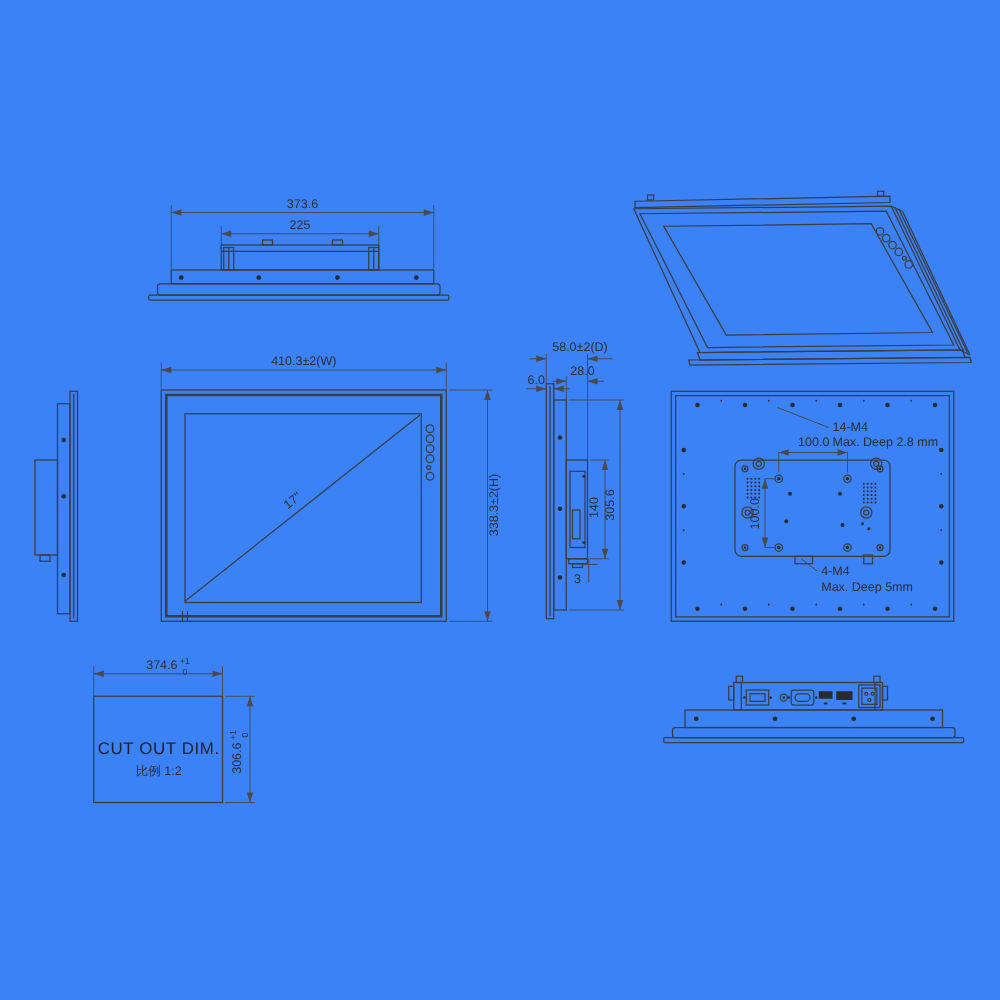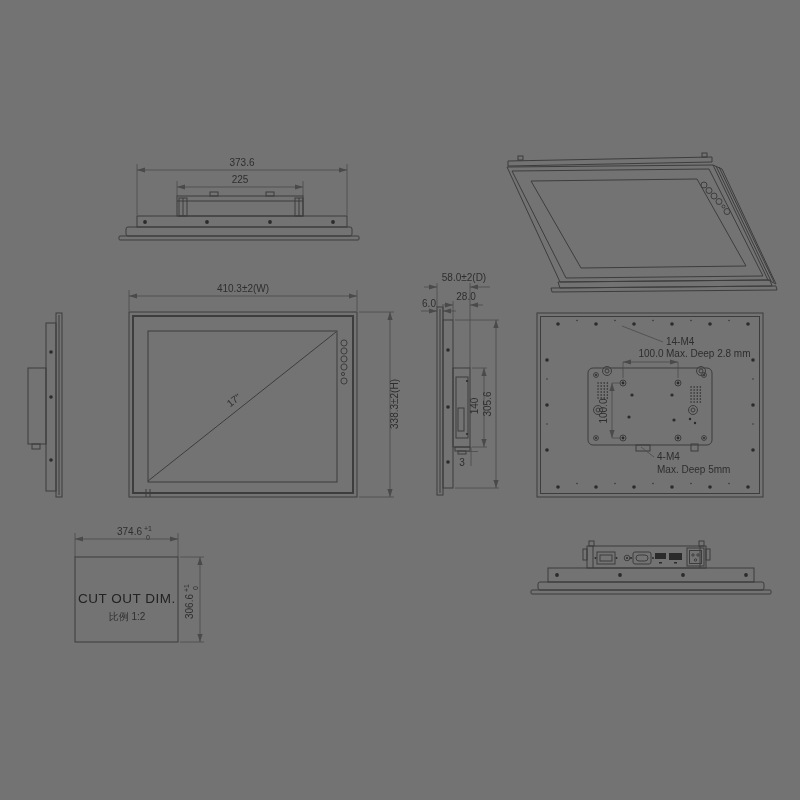--- a/index.html
+++ b/index.html
@@ -4,7 +4,7 @@
 <title></title>
 <style>
   html,body { margin:0; padding:0; background:#ffffff; }
-  .canvas { position:relative; width:800px; height:800px; background:#737373; overflow:hidden; }
+  .canvas { position:relative; width:800px; height:800px; background:#3b82f6; overflow:hidden; }
   svg { font-family:"Liberation Sans","DejaVu Sans",sans-serif; }
   .ln   { stroke:#3d3d3d; fill:none; stroke-width:1; }
   .ln2  { stroke:#3d3d3d; fill:none; stroke-width:2; }

